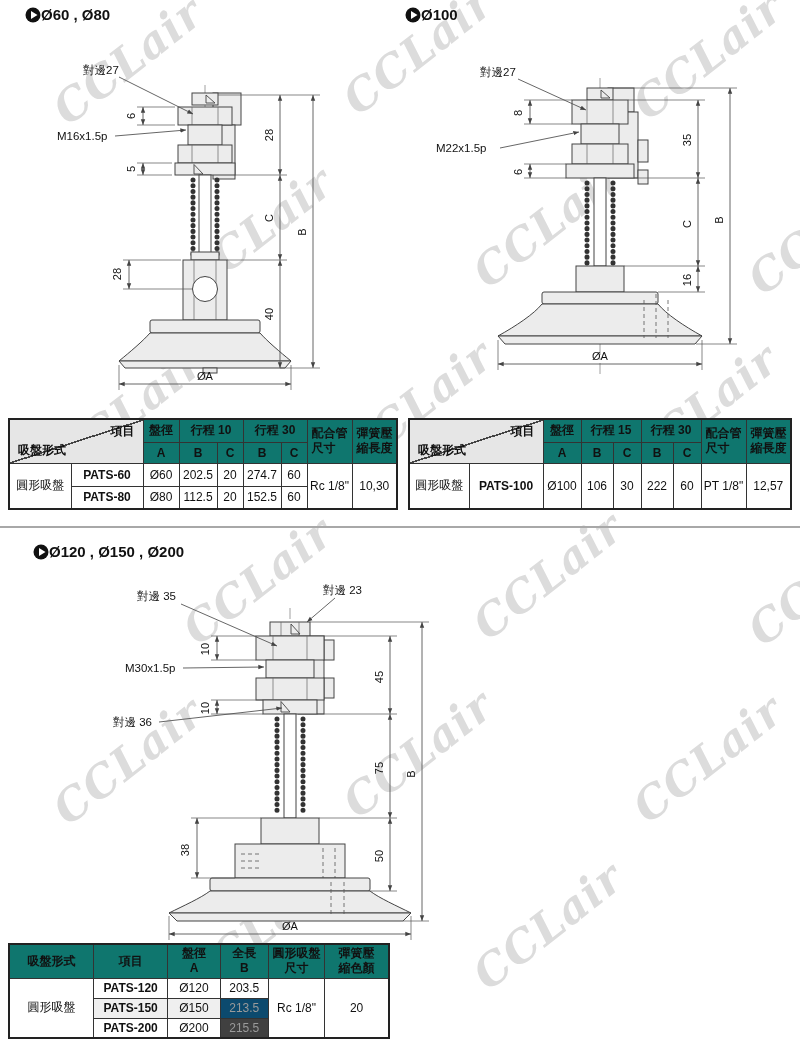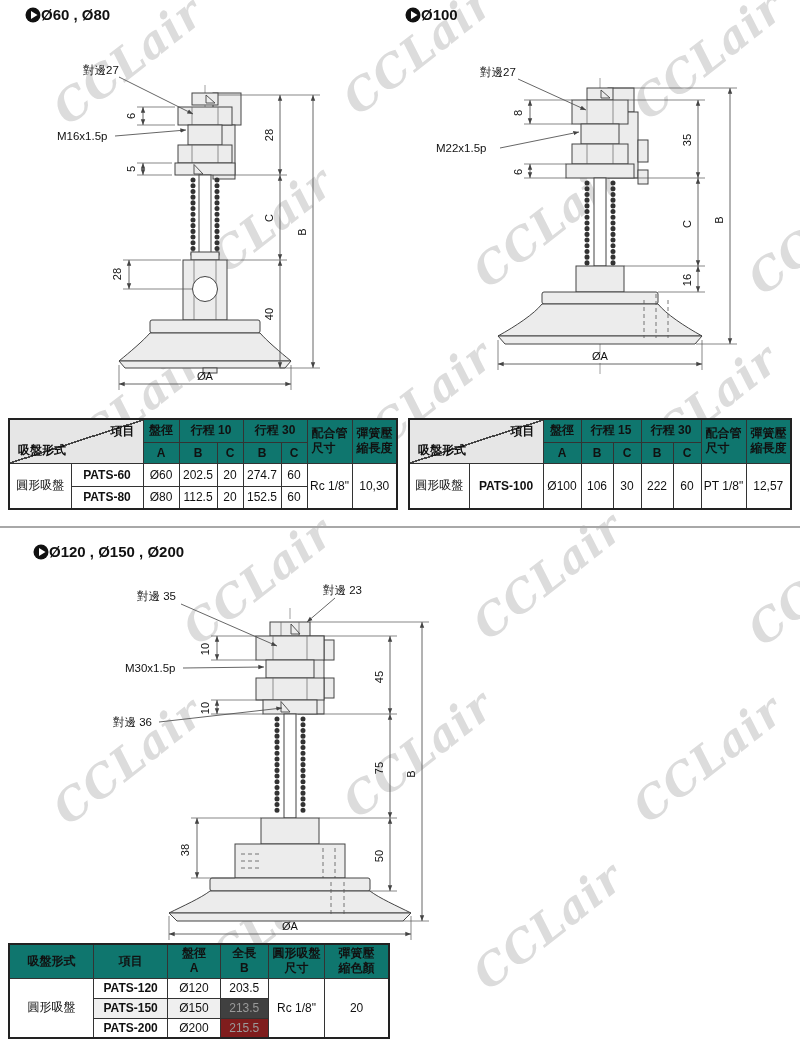--- a/index.html
+++ b/index.html
@@ -33,7 +33,7 @@
   .spec td.model{font-weight:bold}
   .spec td.pre{white-space:pre-line;line-height:1.25;text-align:left;padding-left:4px}
   .spec td.prec{white-space:pre-line;line-height:1.25;text-align:center}
-  .spec td.muted{color:#9a9a9a;background:#404040}
+  .spec td.muted{color:#9a9a9a;background:#0c4a6e}
   .spec td.shade{background:#efefef}
   .diag{position:relative;background:
       linear-gradient(to bottom right,#e6e6e6 calc(50% - .8px),#444 calc(50% - .8px),

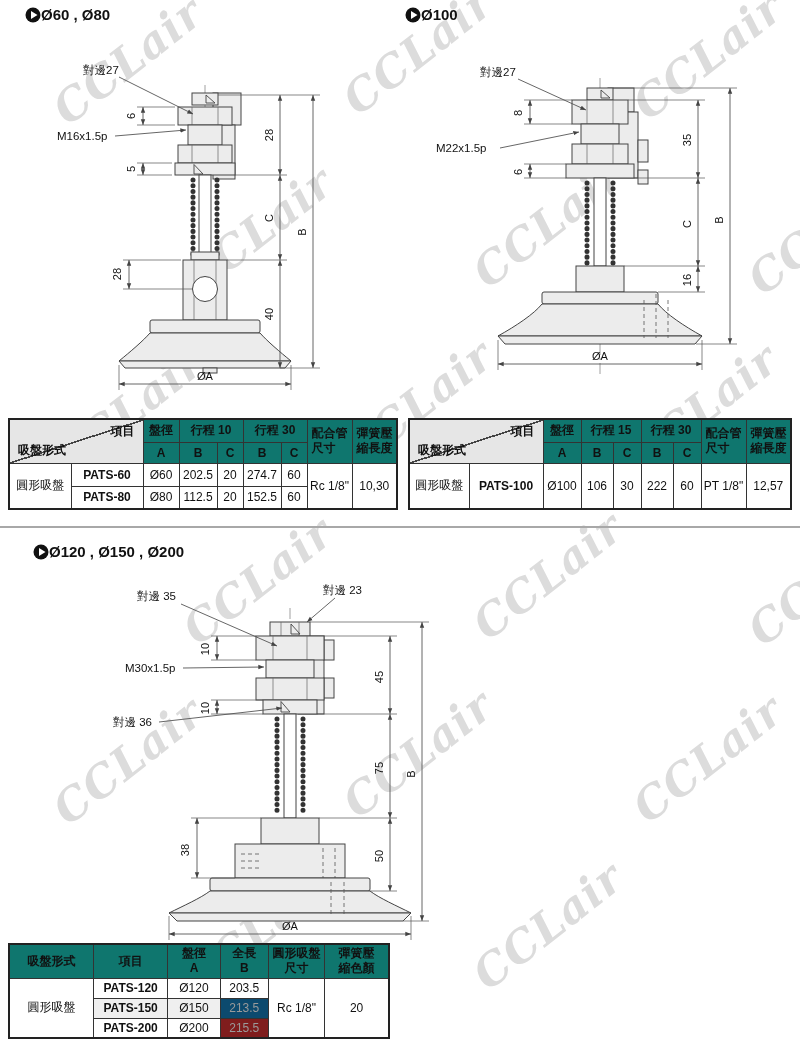--- a/index.html
+++ b/index.html
@@ -444,7 +444,7 @@
   <tr style="height:20px">
     <td class="model">PATS-200</td>
     <td>Ø200</td>
-    <td class="muted" style="background:#7f1d1d">215.5</td>
+    <td class="muted" style="background:#404040">215.5</td>
   </tr>
 </tbody>
   </table>

